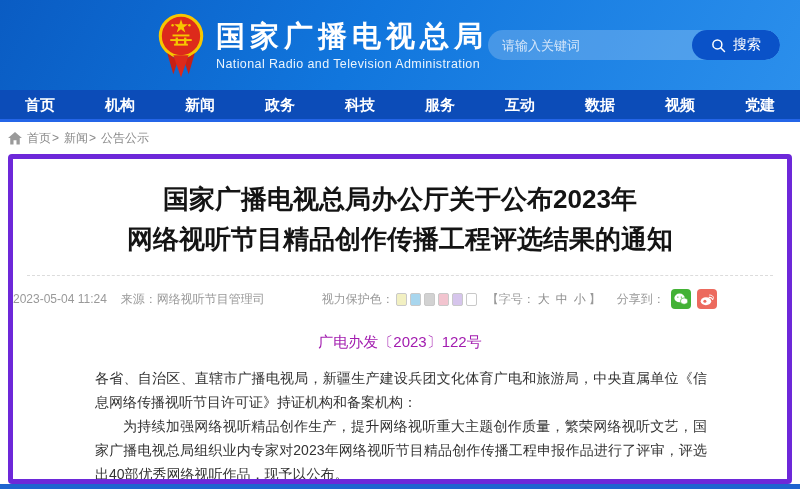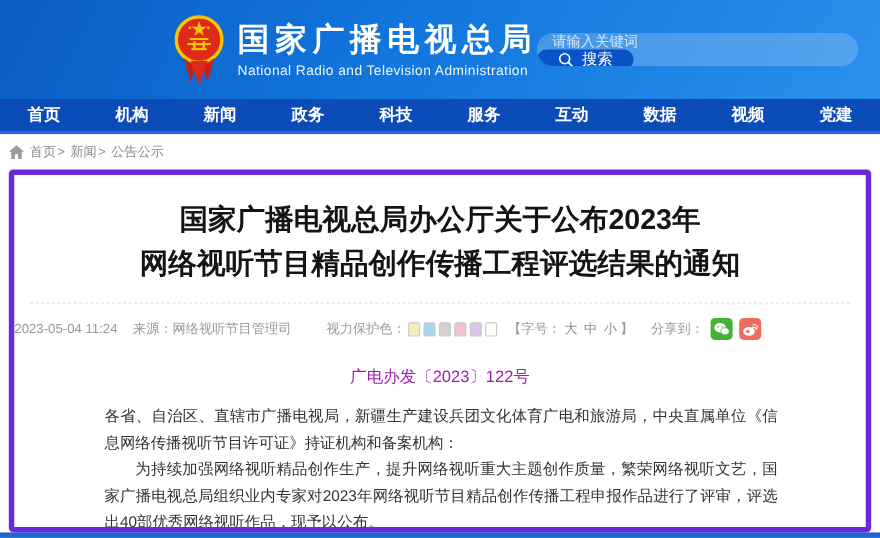--- a/index.html
+++ b/index.html
@@ -16,7 +16,7 @@
   .brand-en { color:#eaf4fd; font-size:12.5px; letter-spacing:0.4px; margin-top:4px; }
 
   .search-pill { display:flex; align-items:stretch; width:292px; height:30px; border-radius:16px;
-    overflow:hidden; background:rgba(255,255,255,0.20);flex-direction:column; }
+    overflow:hidden; background:rgba(255,255,255,0.20); }
   .search-input { flex:1; background:transparent; border:none; outline:none; color:#fff;
     font-size:13px; padding:0 14px; }
   .search-input::placeholder { color:#d6e7fa; }

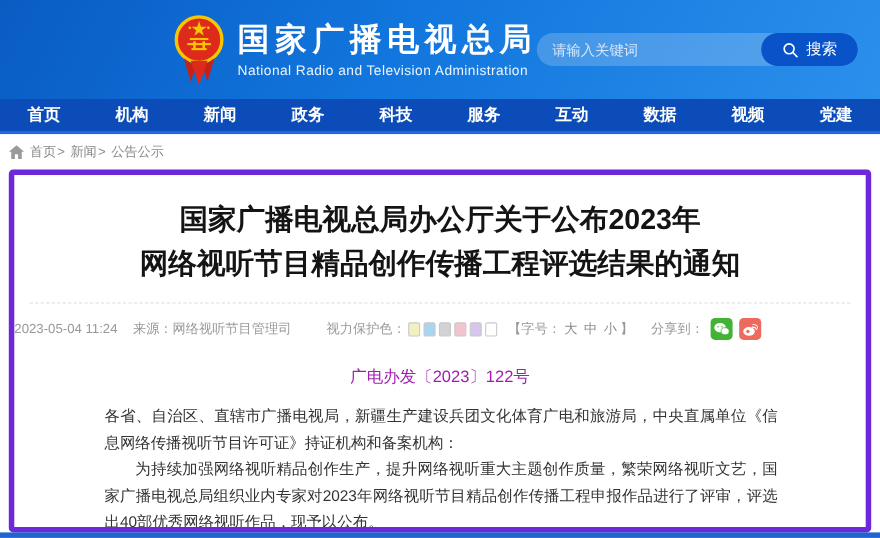--- a/index.html
+++ b/index.html
@@ -45,7 +45,7 @@
   .meta { display:flex; align-items:center; margin-top:13px;
     font-size:12px; color:#999; white-space:nowrap; }
   .meta .date { margin-right:14px; }
-  .meta .src { margin-right:32px; }
+  .meta .src { margin-right:57px; }
   .swatches { display:inline-flex; gap:3px; margin:0 10px 0 2px; }
   .sw { width:11px; height:13px; border:1px solid #c9c9c9; border-radius:2px; display:inline-block; cursor:pointer; }
   .fs-opt { color:#8c8c8c; text-decoration:none; margin:0 3px; }

